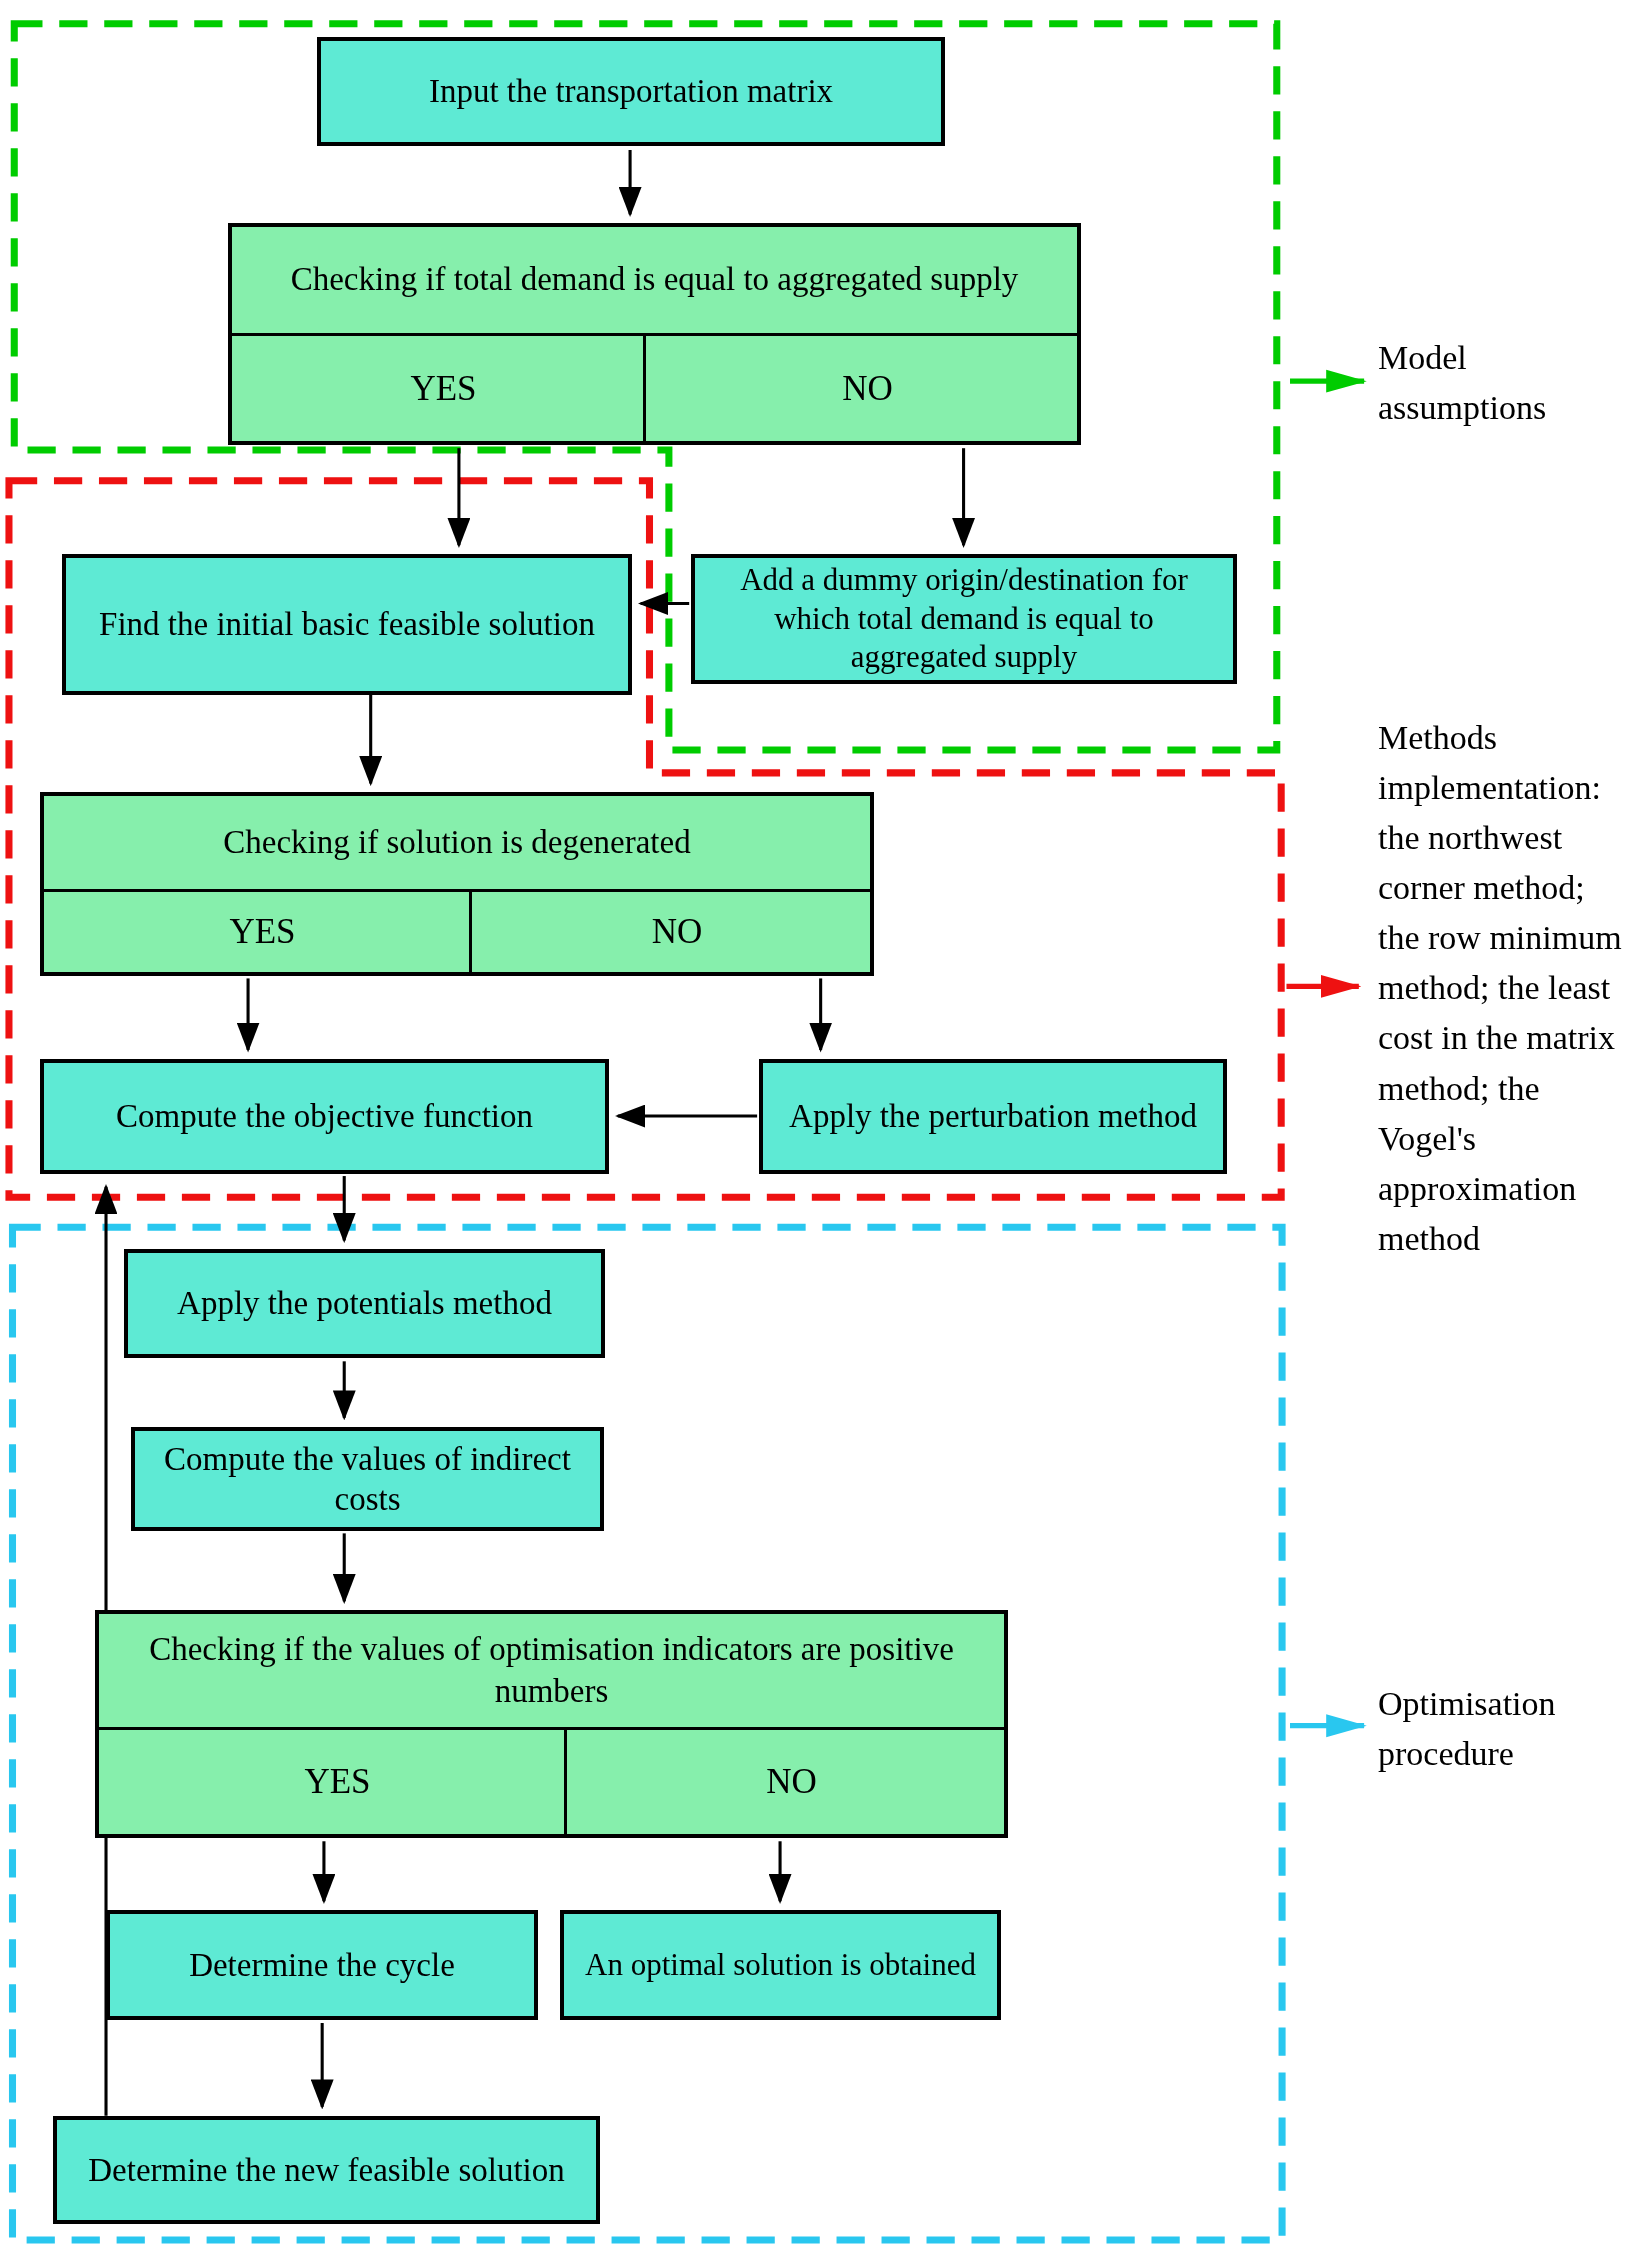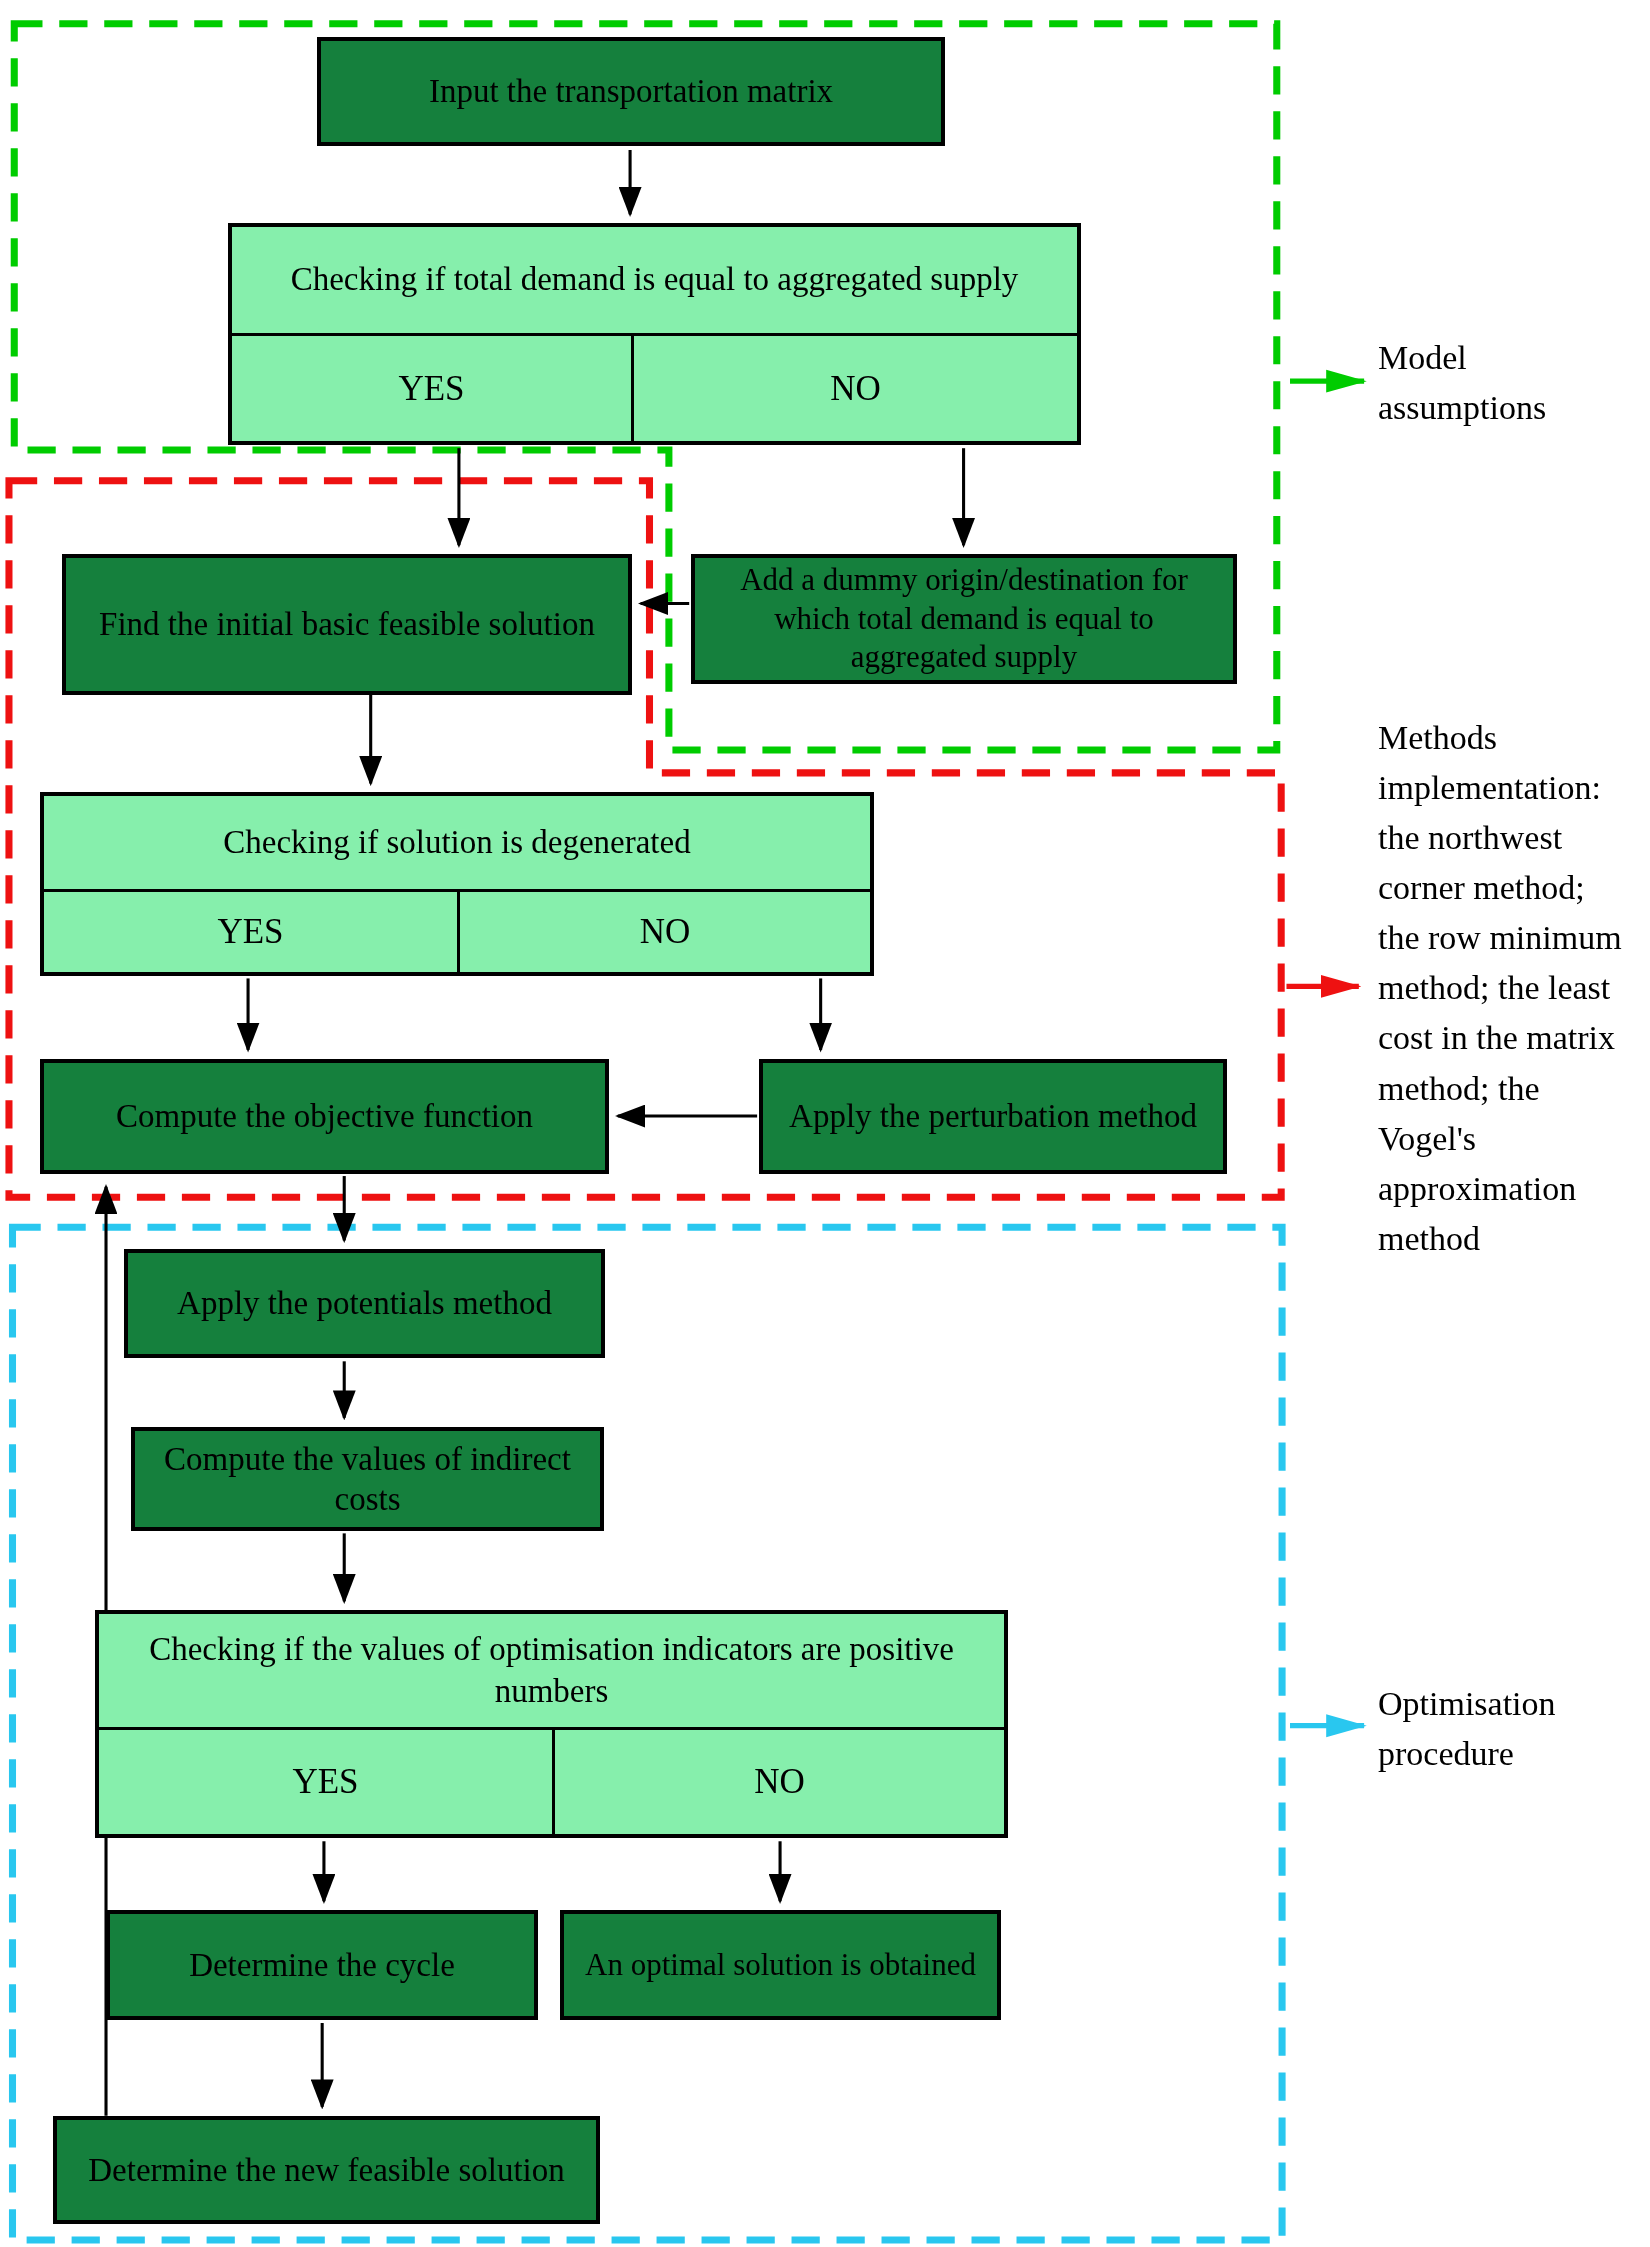--- a/index.html
+++ b/index.html
@@ -14,7 +14,7 @@
   #wires{position:absolute;left:0;top:0;width:1651px;height:2248px;}
   .node{
     position:absolute;
-    background:#15803d;
+    background:#5eead4;
     border:4.4px solid #000;
     display:flex;align-items:center;justify-content:center;
     text-align:center;

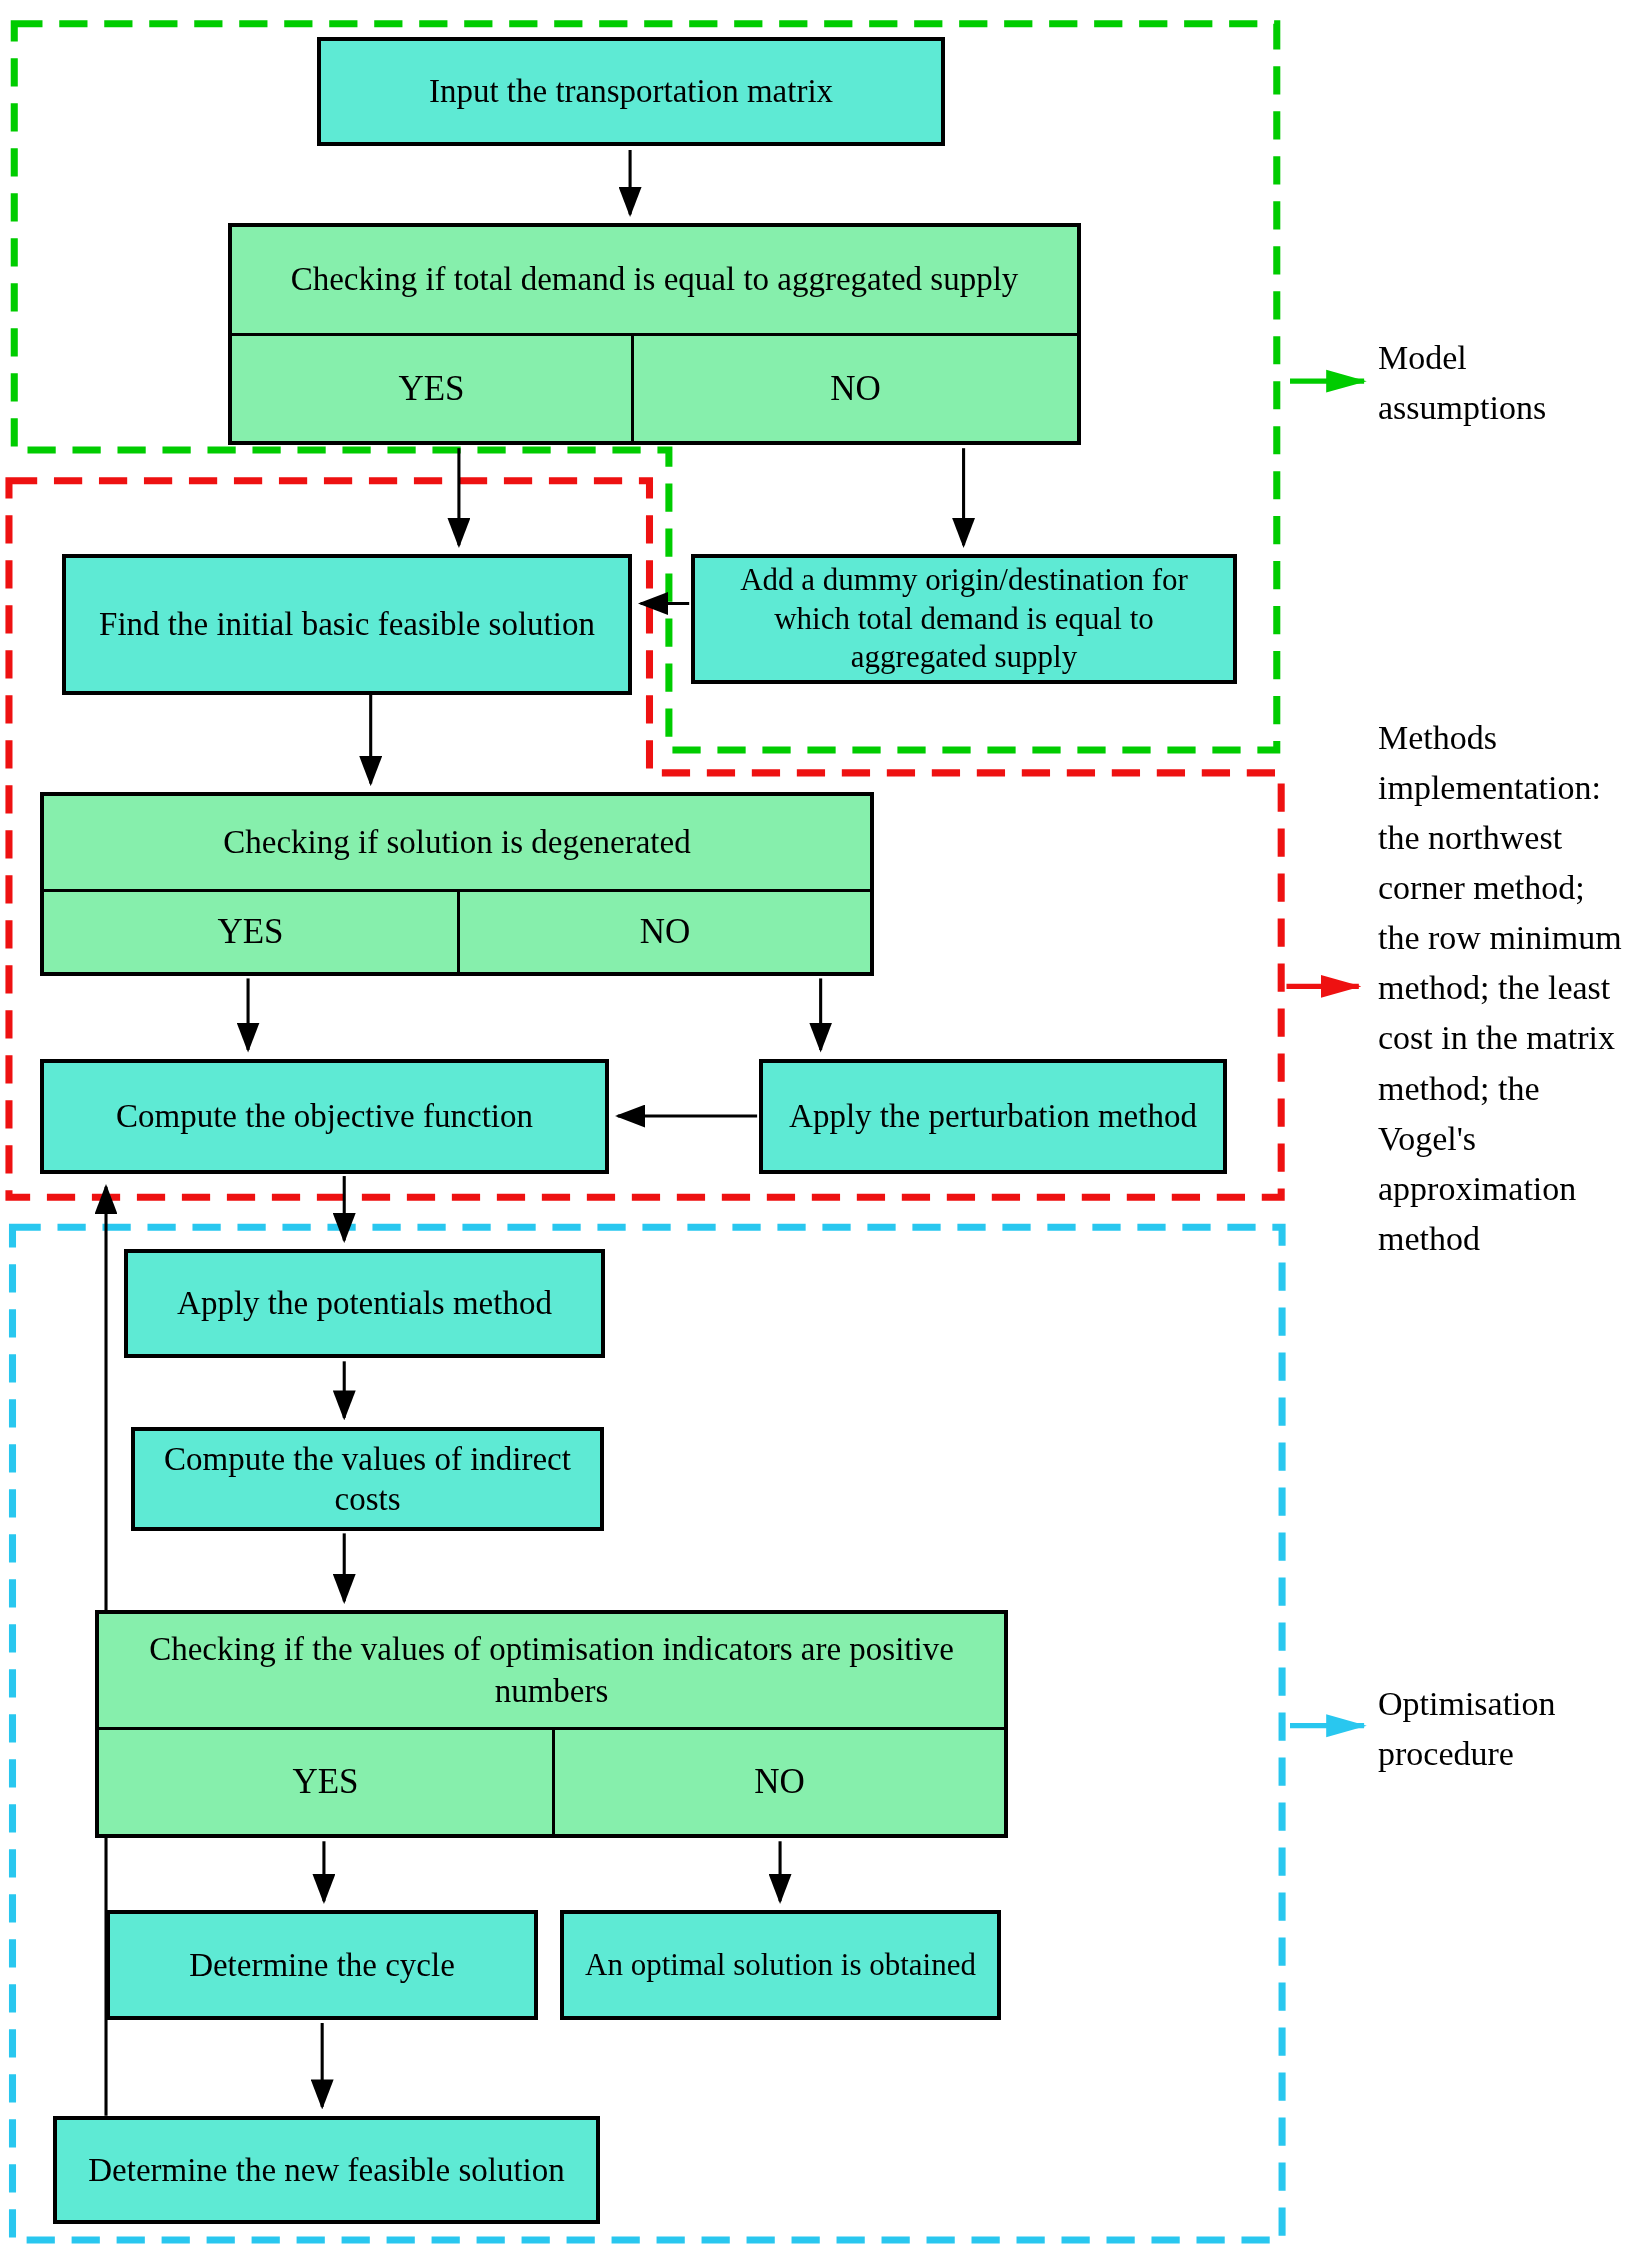--- a/index.html
+++ b/index.html
@@ -45,6 +45,7 @@
   .decision .cell{
     display:flex;align-items:center;justify-content:center;
     font-size:35px;
+    padding-left:12px;
   }
   .decision .cell.yes{border-right:3.5px solid #000;}
   .side-label{

